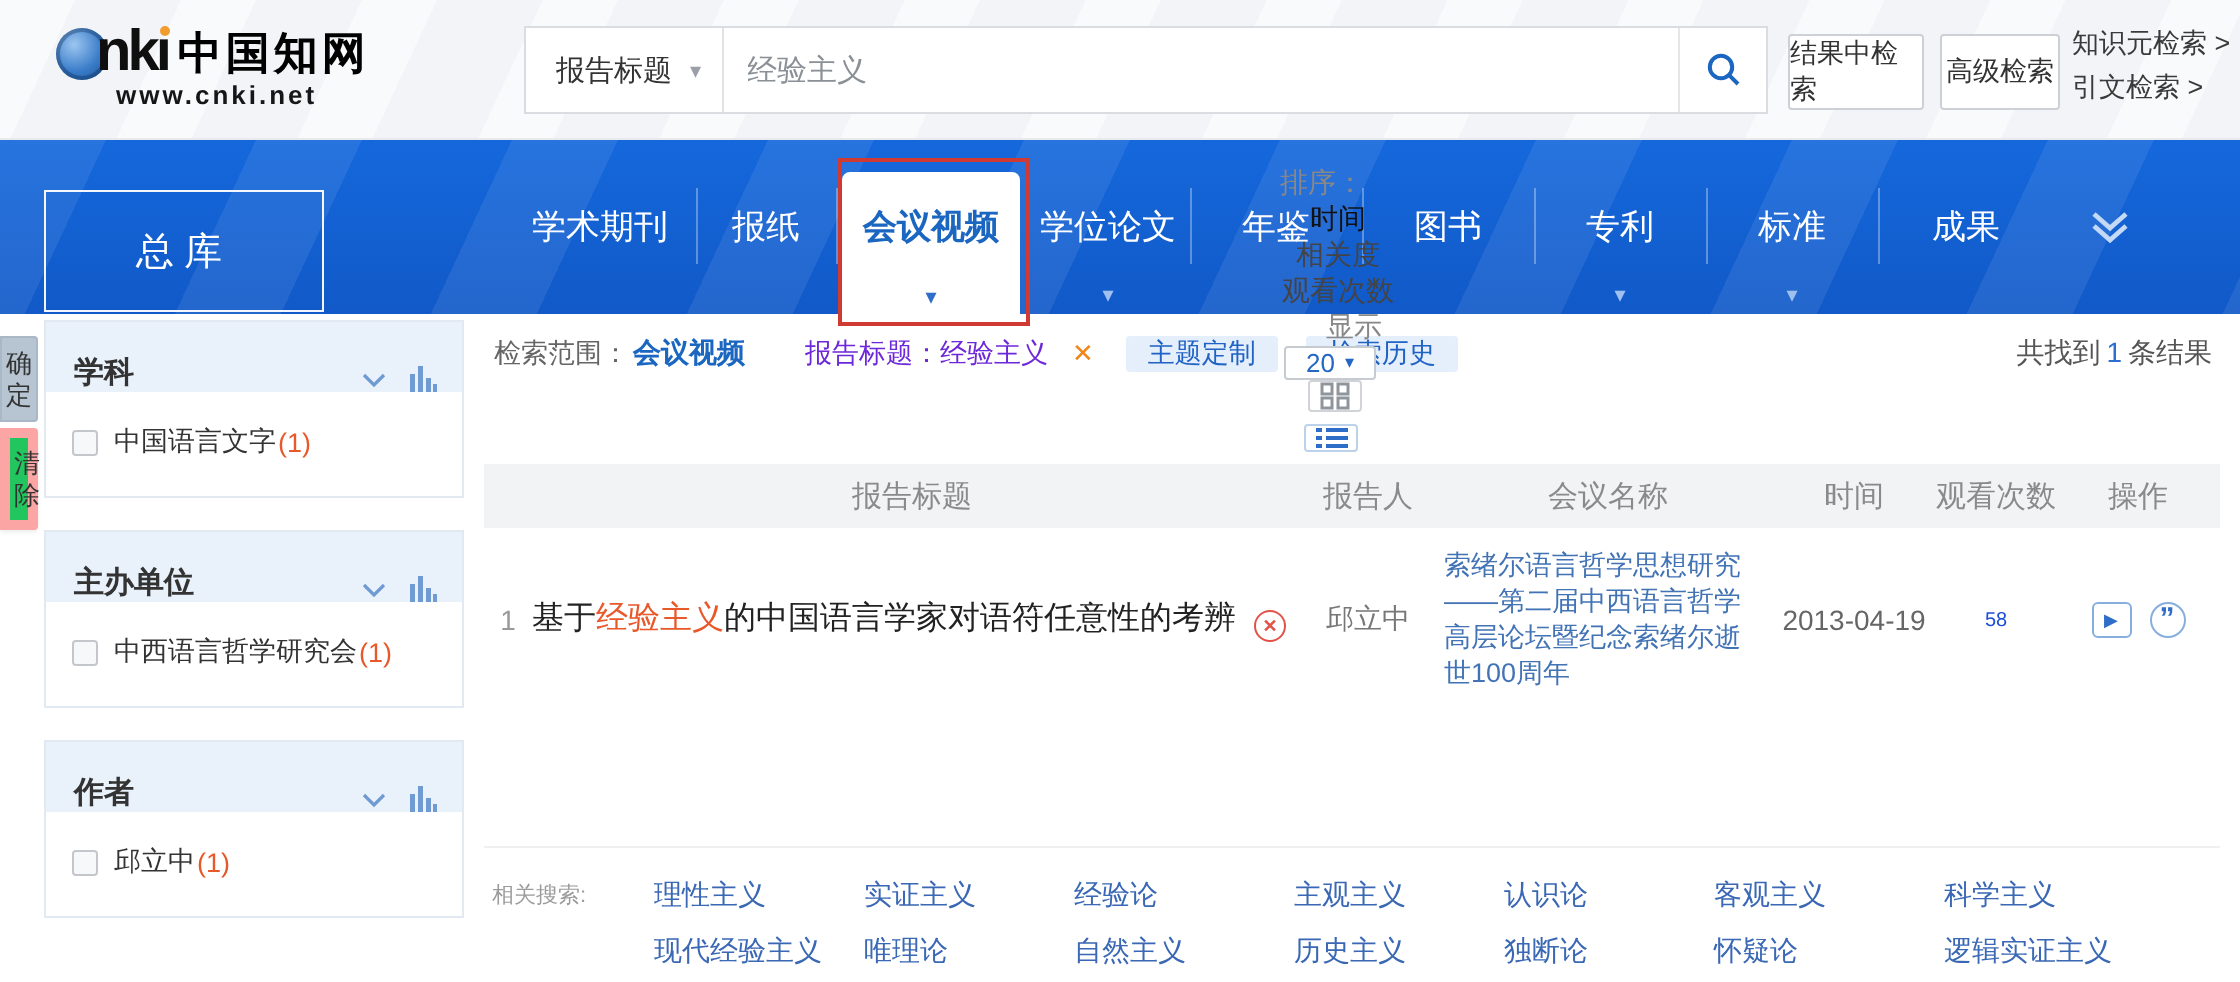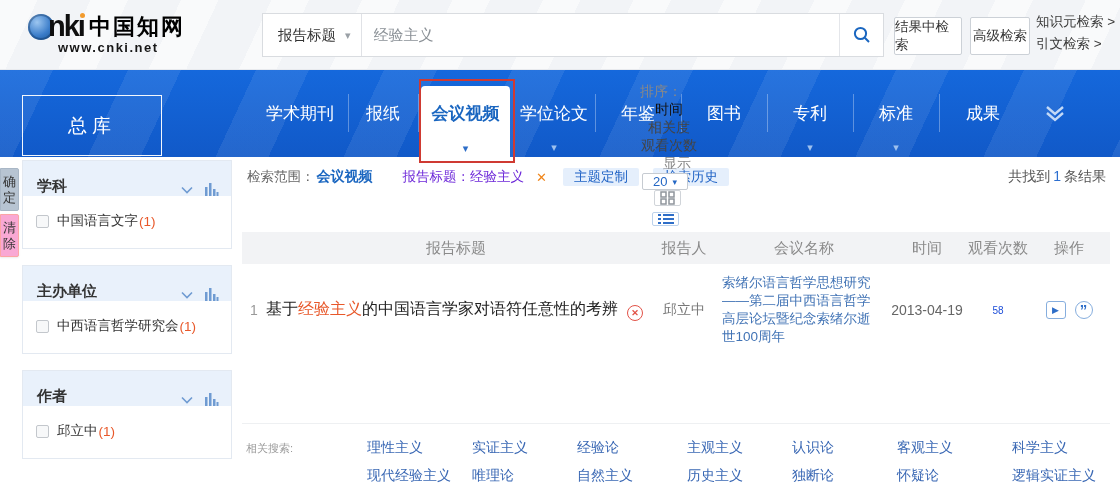--- a/index.html
+++ b/index.html
@@ -62,7 +62,7 @@
   .side-btn { width:19px; text-align:center; font-size:13px; line-height:16px; color:#333; padding:5px 2px 4px;
     word-break:break-all; cursor:pointer; margin-bottom:3px; border-radius:0 2px 2px 0; }
   .side-btn.confirm { background:#b7c4d2; border:1px solid #a9b7c6; }
-  .side-btn.clear { background:#f9a8d4; border:1px solid #fca5a5; box-shadow:0 1px 2px rgba(0,0,0,.08); }
+  .side-btn.clear { background:#22c55e; border:5px solid #fca5a5; box-shadow:0 1px 2px rgba(0,0,0,.08); }
 
   .sidebar { position:absolute; left:22px; top:160px; width:210px; }
   .side-group { border:1px solid #e3e9f1; background:#fff; margin-bottom:16px; }

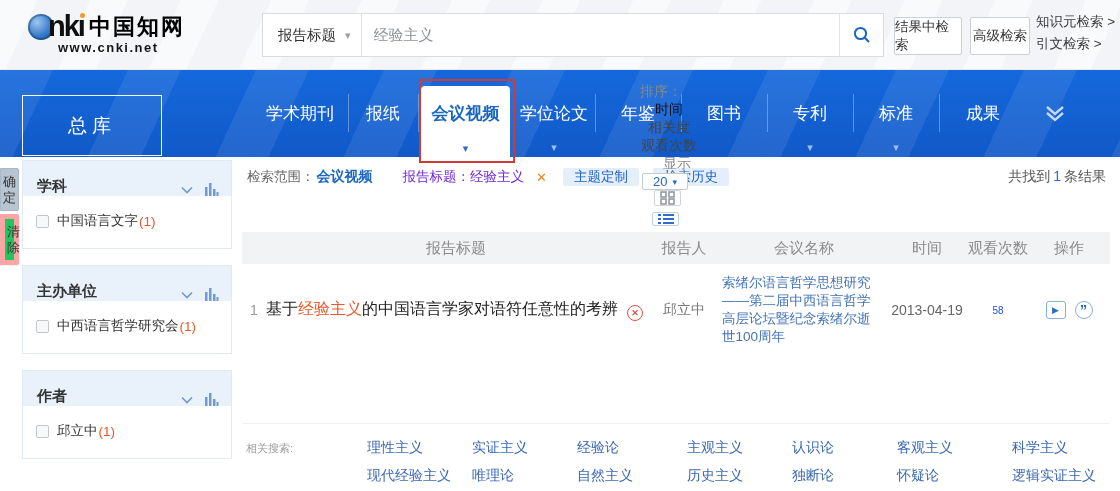--- a/index.html
+++ b/index.html
@@ -121,7 +121,7 @@
   .related { margin-top:10px; display:flex; padding-left:4px; }
   .rel-label { width:50px; font-size:11px; color:#9b9b9b; line-height:28px; flex:0 0 auto; }
   .rel-grid { margin-left:31px; display:grid; grid-template-columns:105px 105px 110px 105px 105px 115px auto; grid-auto-rows:28px; align-items:center; }
-  .rel-link { font-size:14px; color:#3a68b4; cursor:pointer; white-space:nowrap;margin-left:40px; }
+  .rel-link { font-size:14px; color:#3a68b4; cursor:pointer; white-space:nowrap; }
 </style>
 </head>
 <body>

